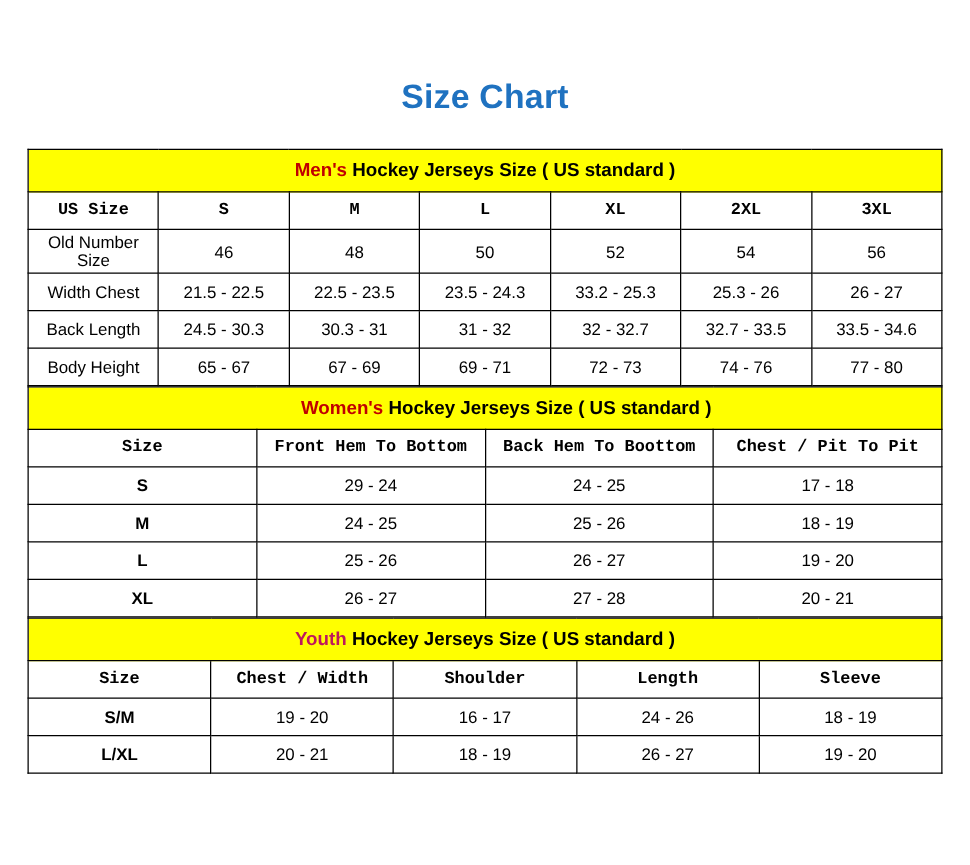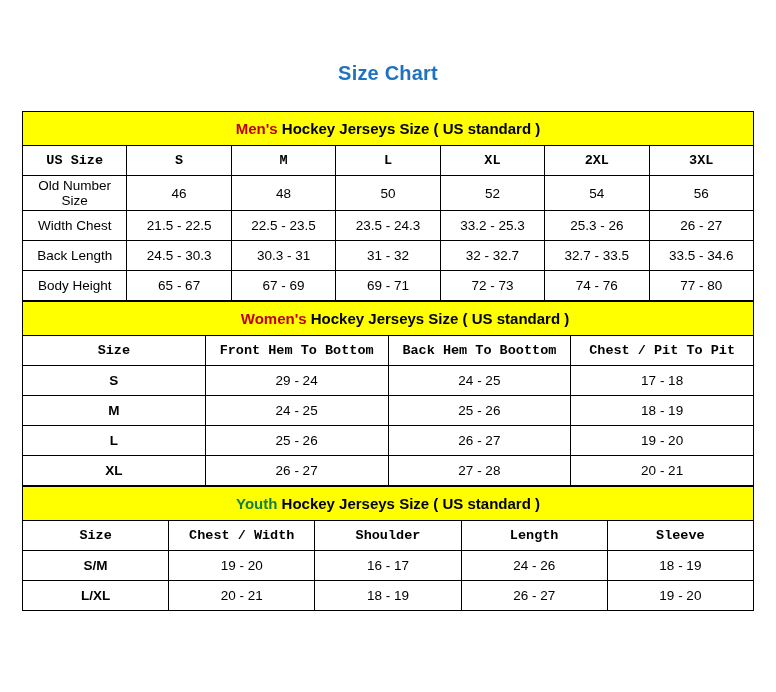--- a/index.html
+++ b/index.html
@@ -22,7 +22,7 @@
   .title {
     text-align: center;
     color: #1f72c0;
-    font-size: 20px;
+    font-size: 27px;
     font-weight: bold;
     padding-top: 62px;
     padding-bottom: 0;

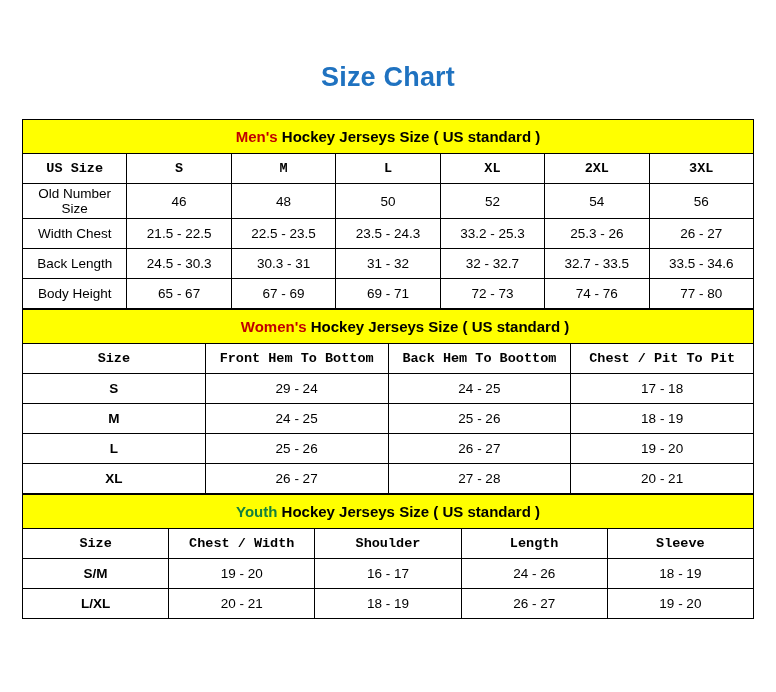--- a/index.html
+++ b/index.html
@@ -59,7 +59,7 @@
     margin-left: 34px;
   }
   .section-header .accent-youth {
-    color: #15803d;
+    color: #be185d;
   }
   .colhead {
     font-weight: bold;

